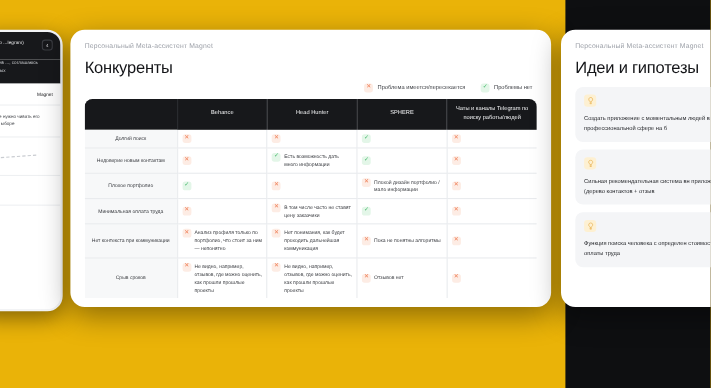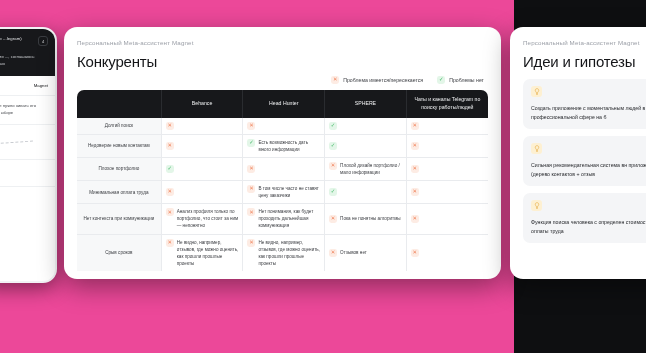--- a/index.html
+++ b/index.html
@@ -9,7 +9,7 @@
     font-family:"Liberation Sans","DejaVu Sans",sans-serif;
     -webkit-font-smoothing:antialiased;
   }
-  .stage{position:relative;width:514px;height:353px;background:#ec4899;}
+  .stage{position:relative;width:514px;height:353px;background:#eab308;}
 
   
   .phone{

